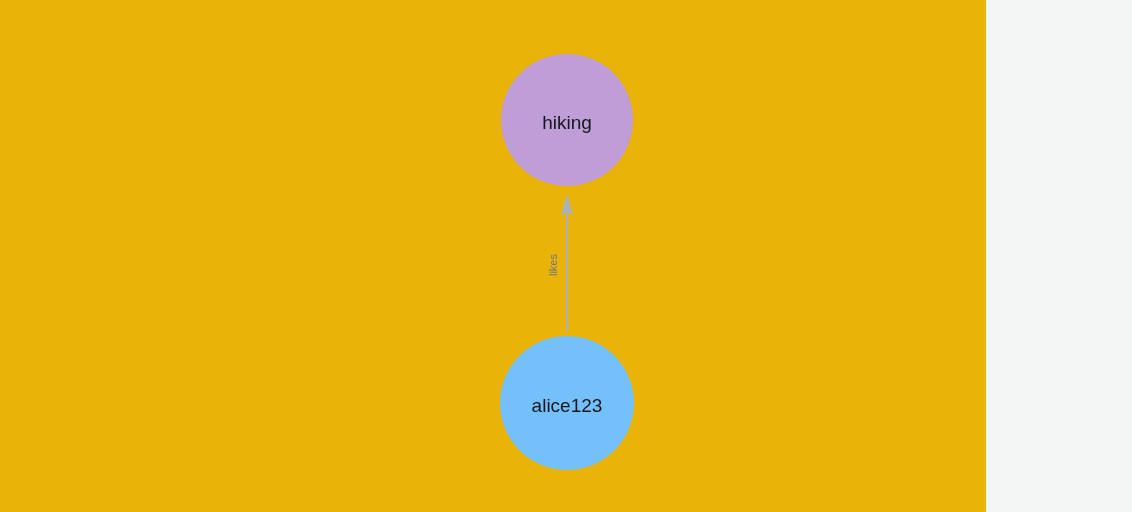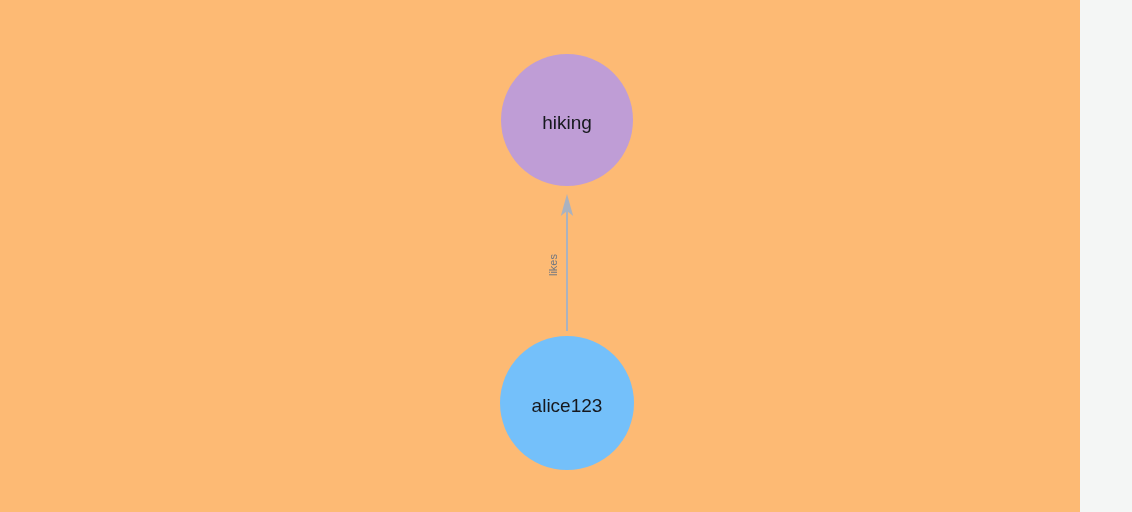--- a/index.html
+++ b/index.html
@@ -57,7 +57,7 @@
 </head>
 <body style="background: rgb(244, 246, 245); width: 1132px; height: 512px;">
 
-<div id="graph-canvas" style="width: 1080px; height: 512px; background: #fdba74;">
+<div id="graph-canvas" style="width: 986px; height: 512px; background: #eab308;">
   <svg class="graph-svg" viewBox="0 0 1132 512" xmlns="http://www.w3.org/2000/svg" style="width: 1132px; height: 512px;">
 
      hiking --&gt;

